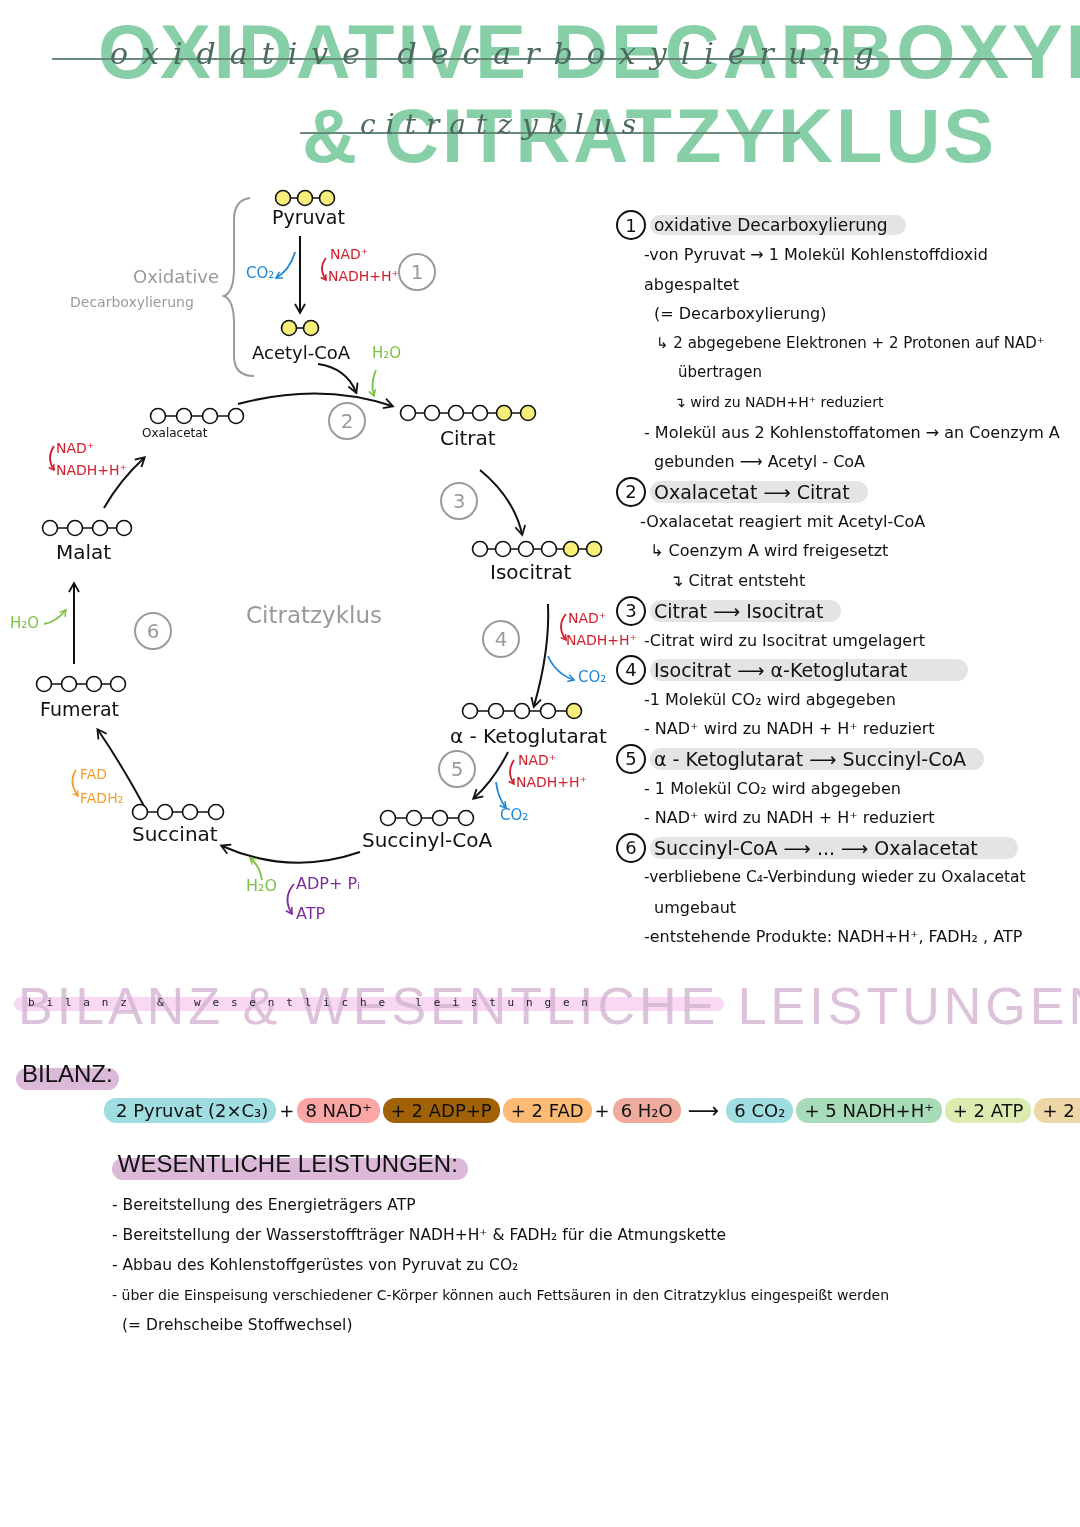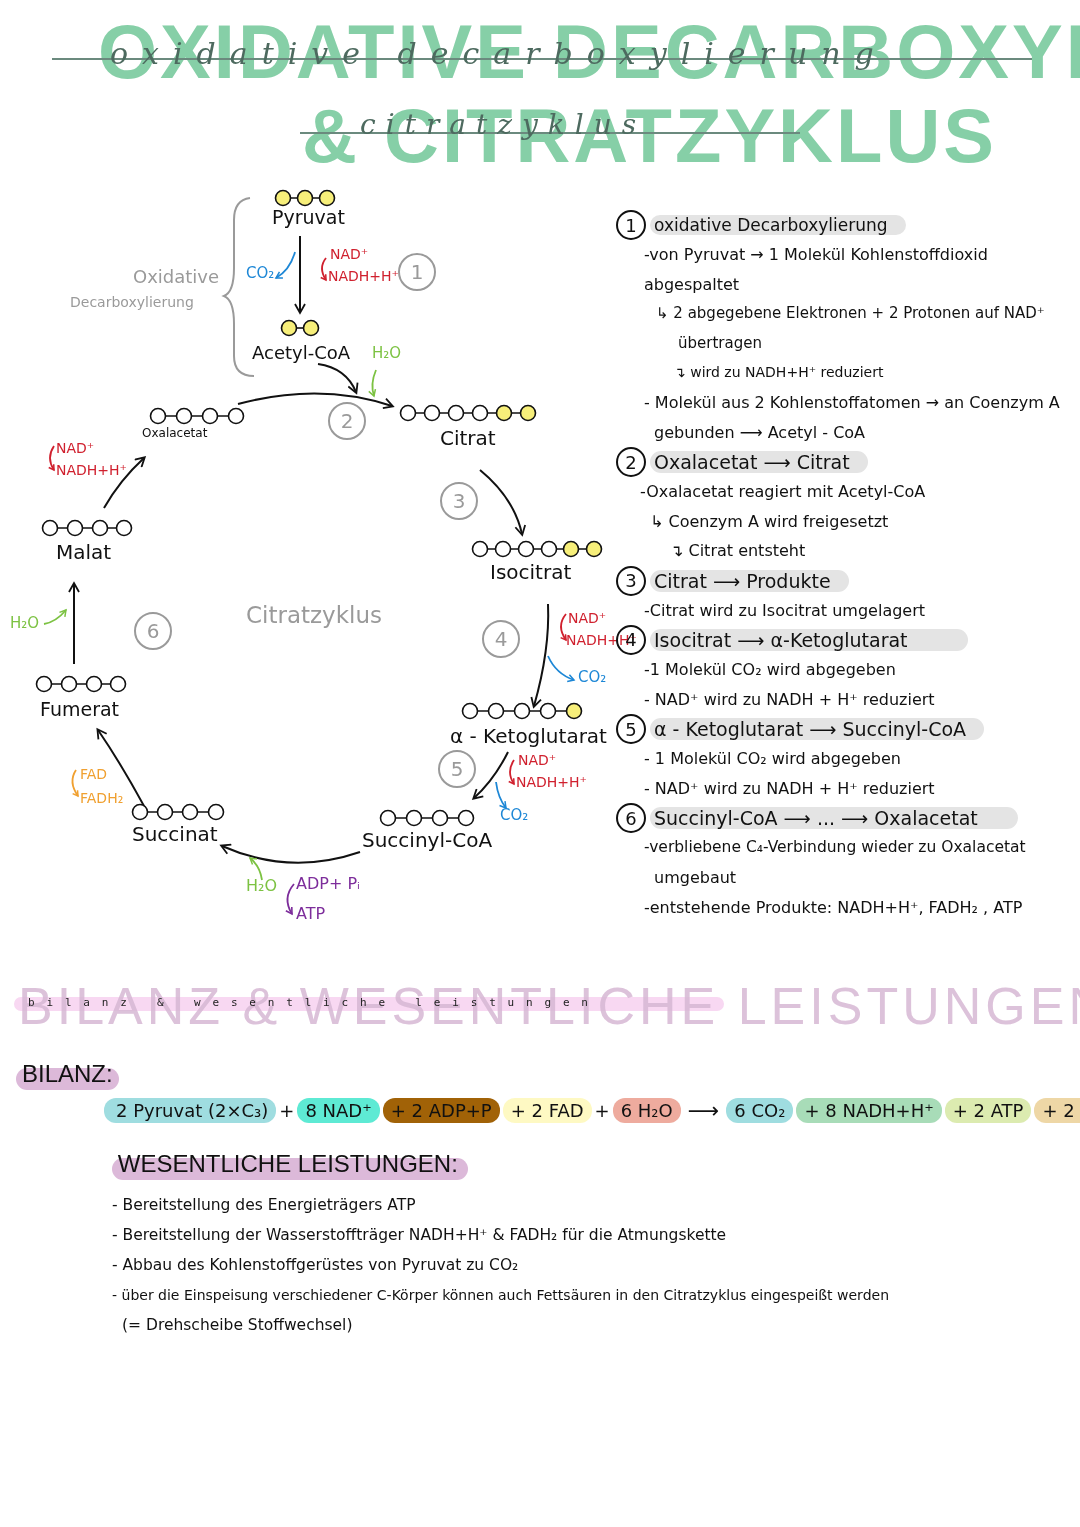--- a/index.html
+++ b/index.html
@@ -237,6 +237,7 @@
     </div>
     <div style="padding-left:28px; line-height:29.6px;">
       <div class="note-line">-von Pyruvat → 1 Molekül Kohlenstoffdioxid abgespaltet</div>
+      <div class="note-line" style="padding-left:10px;">(= Decarboxylierung)</div>
       <div class="note-line" style="padding-left:12px; font-size:15px;">↳ 2 abgegebene Elektronen + 2 Protonen auf NAD⁺</div>
       <div class="note-line" style="padding-left:34px; font-size:15px;">übertragen</div>
       <div class="note-line" style="padding-left:30px; font-size:14px;">↴ wird zu NADH+H⁺ reduziert</div>

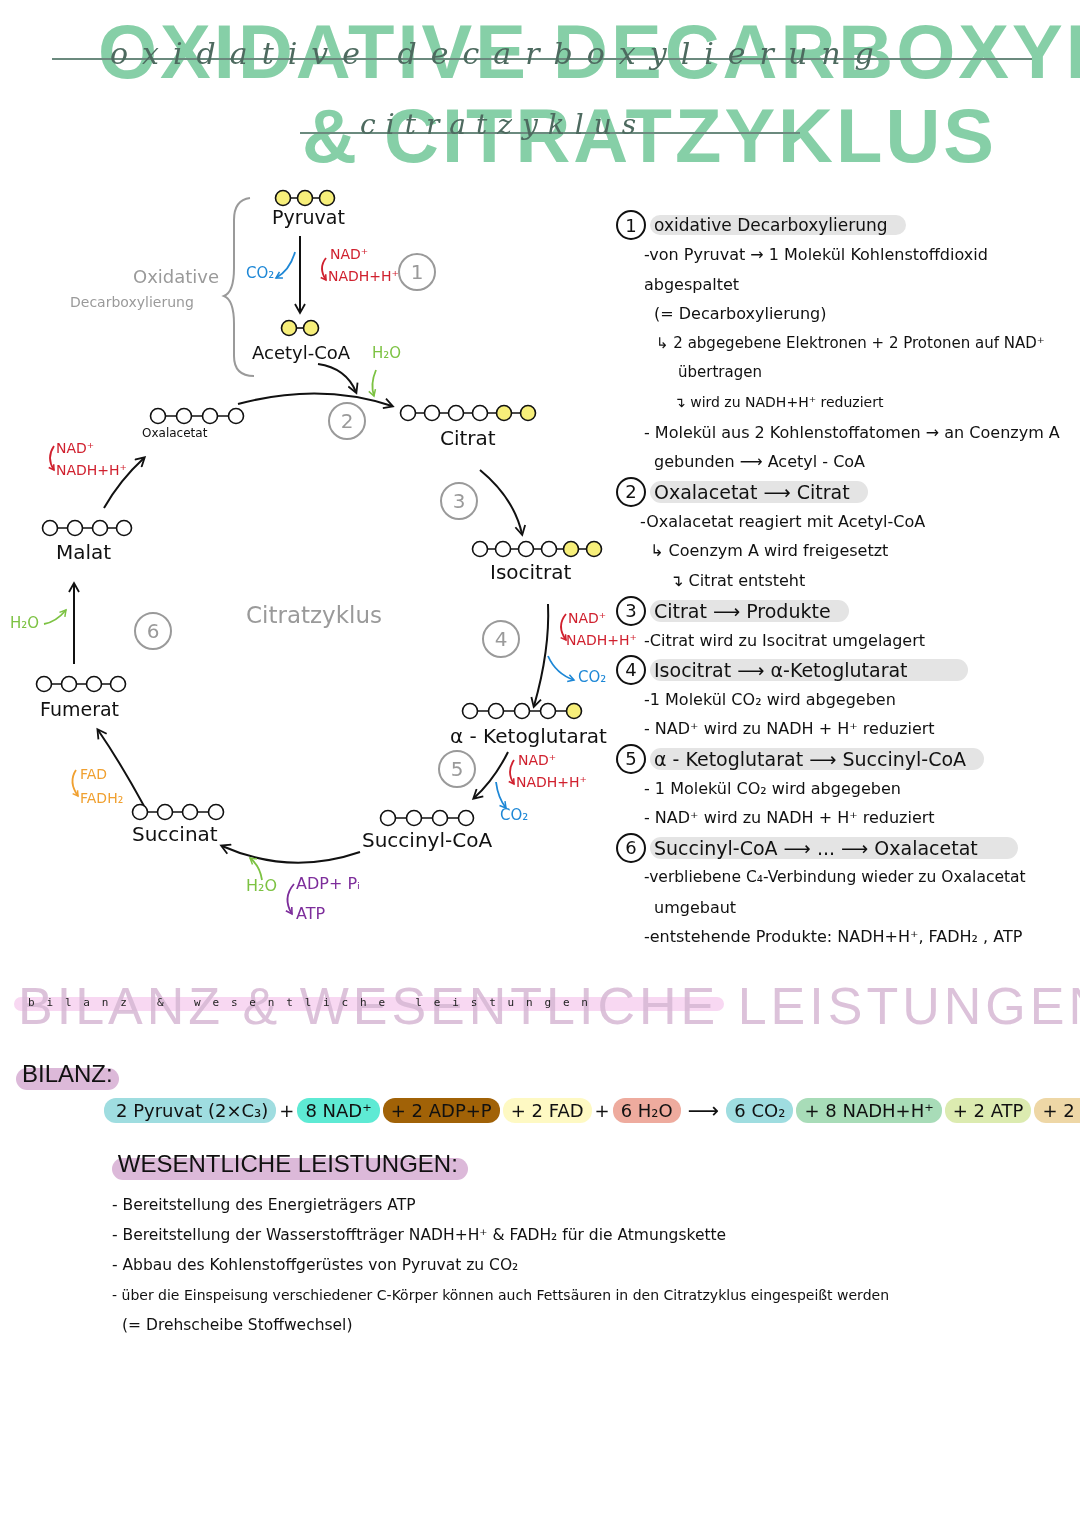--- a/index.html
+++ b/index.html
@@ -261,7 +261,7 @@
   <div>
     <div class="note-head">
       <span class="note-circle">3</span>
-      <span class="hl">Citrat ⟶ Produkte</span>
+      <span class="hl">Citrat ⟶ Isocitrat</span>
     </div>
     <div style="padding-left:28px; line-height:29px;">
       <div class="note-line">-Citrat wird zu Isocitrat umgelagert</div>

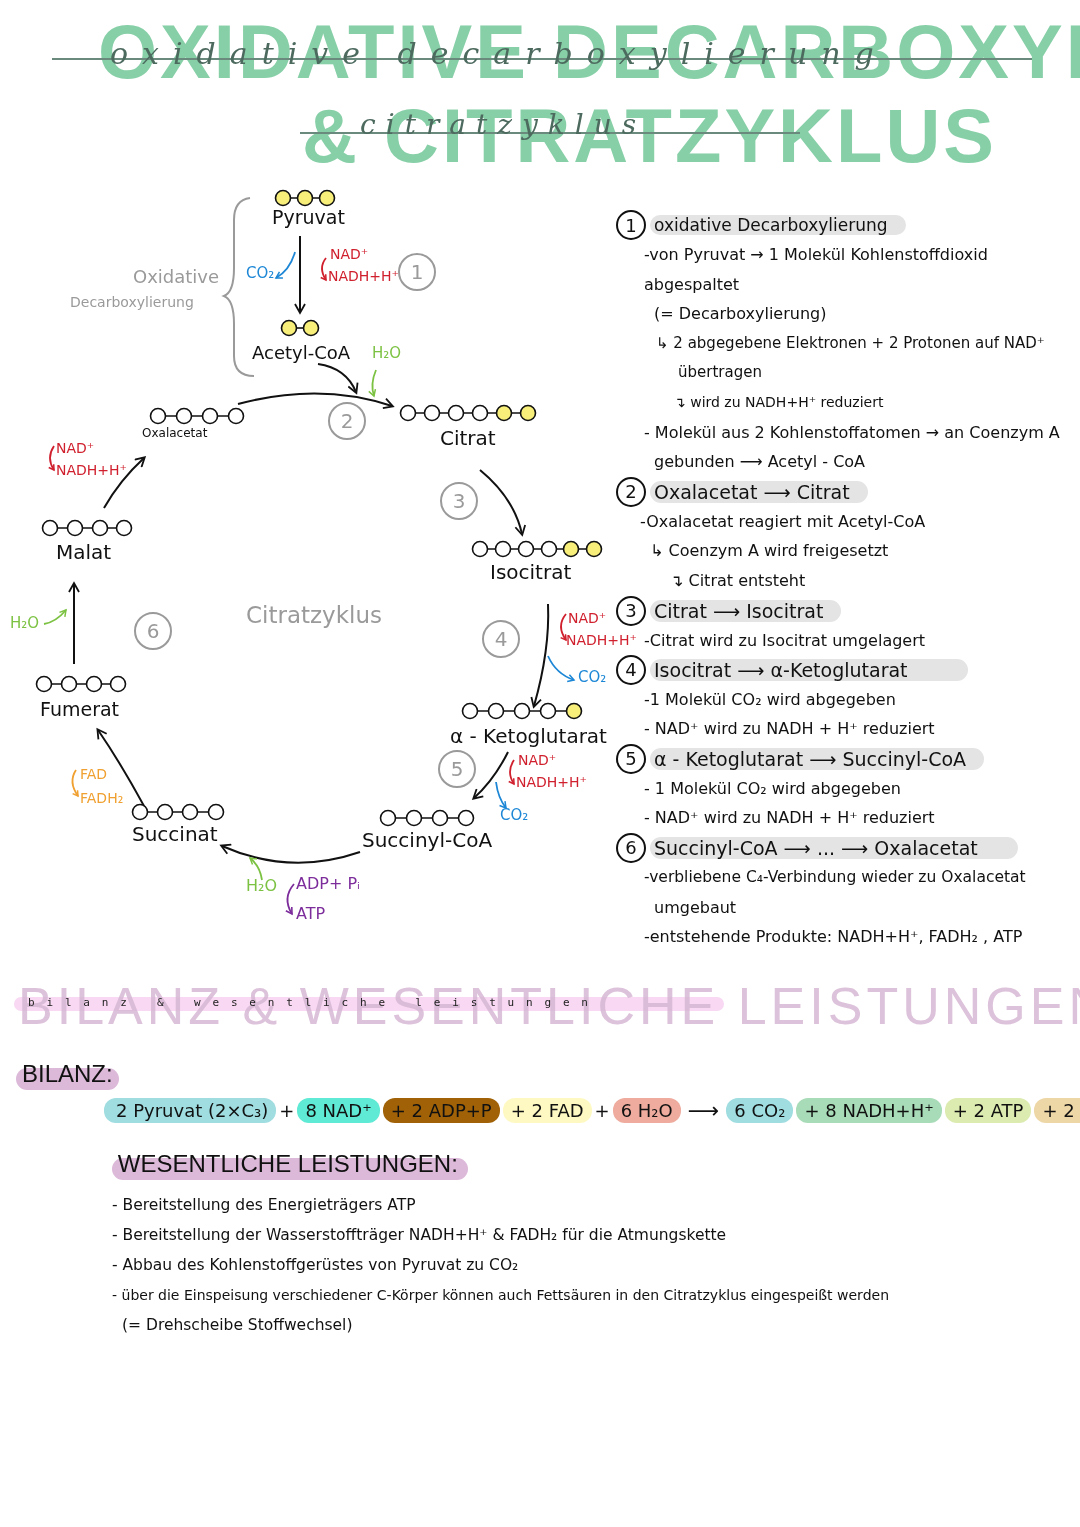--- a/index.html
+++ b/index.html
@@ -316,7 +316,7 @@
   <div class="abs" style="left:104px; top:1098px; display:flex; align-items:center; gap:3px; white-space:nowrap; font-family:'DejaVu Sans',sans-serif;">
     <span class="bal-seg" style="background:#9fdde0; padding-left:12px;">2 Pyruvat (2×C₃)</span>
     <span class="bal-seg" style="padding:0;">+</span>
-    <span class="bal-seg" style="background:#5eead4;text-align:right;">8 NAD⁺</span>
+    <span class="bal-seg" style="background:#fca5a5;text-align:right;">8 NAD⁺</span>
     <span class="bal-seg" style="background:#a16207;">+ 2 ADP+P</span>
     <span class="bal-seg" style="background:#fef9c3;">+ 2 FAD</span>
     <span class="bal-seg" style="padding:0;">+</span>

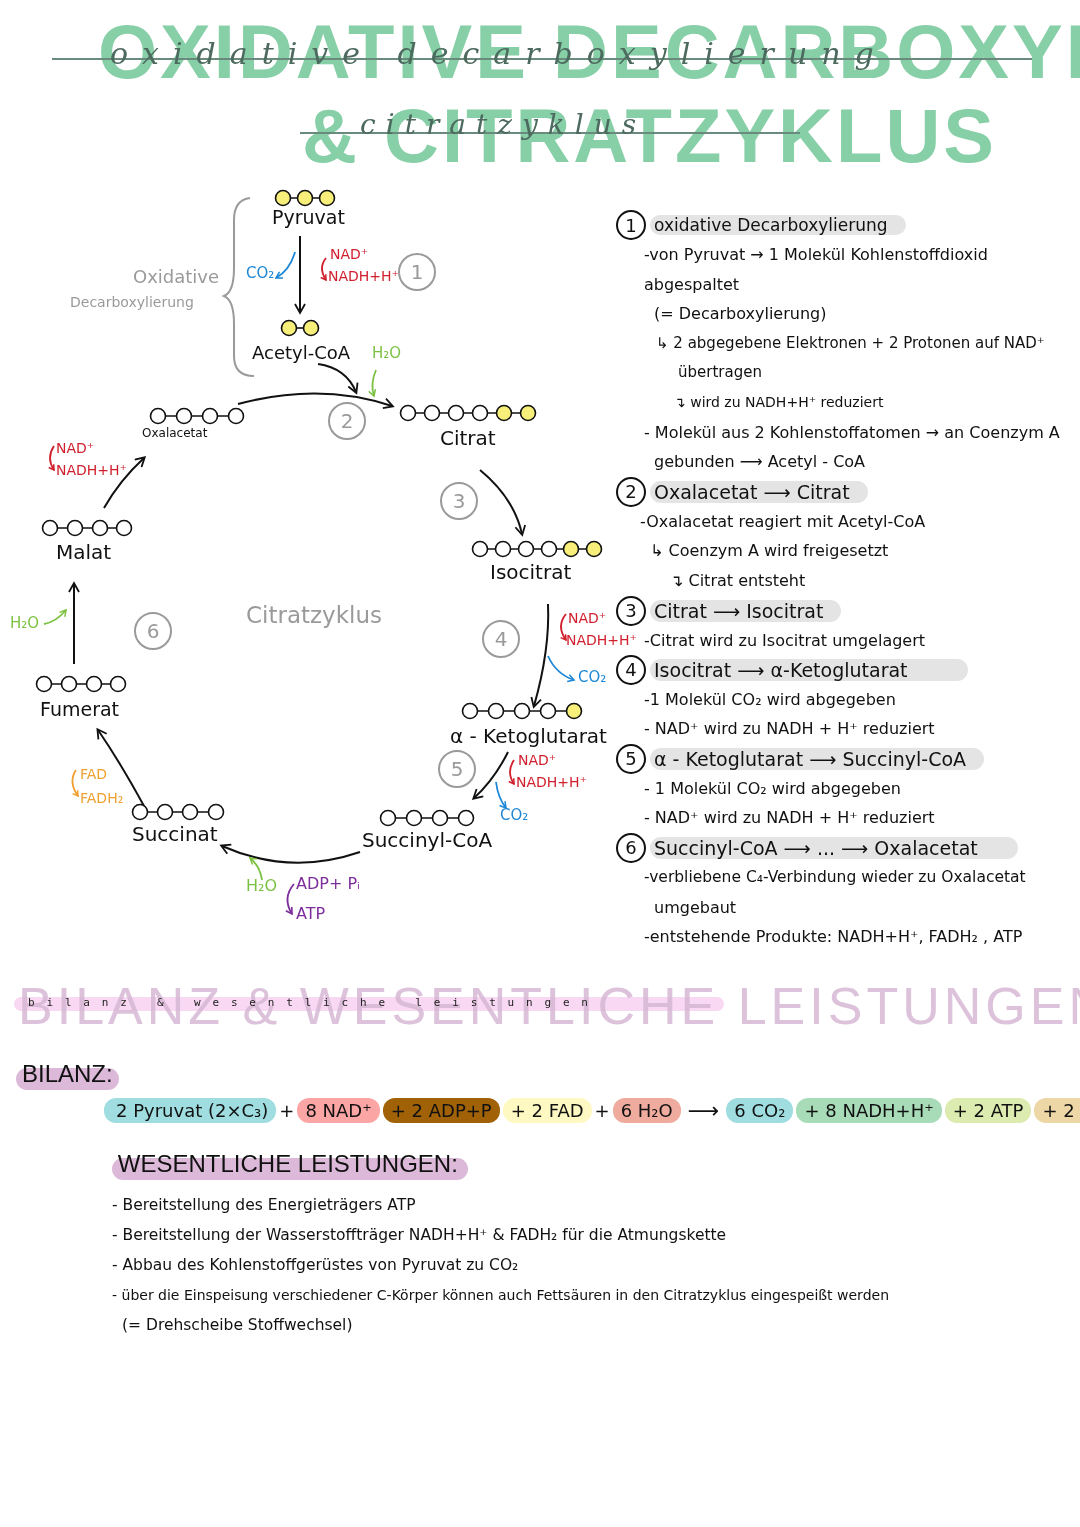--- a/index.html
+++ b/index.html
@@ -318,7 +318,7 @@
     <span class="bal-seg" style="padding:0;">+</span>
     <span class="bal-seg" style="background:#fca5a5;text-align:right;">8 NAD⁺</span>
     <span class="bal-seg" style="background:#a16207;">+ 2 ADP+P</span>
-    <span class="bal-seg" style="background:#fef9c3;">+ 2 FAD</span>
+    <span class="bal-seg" style="background:#fdba74;">+ 2 FAD</span>
     <span class="bal-seg" style="padding:0;">+</span>
     <span class="bal-seg" style="background:#eeab9e;">6 H₂O</span>
     <span class="bal-seg" style="padding:0 4px; font-size:22px;">⟶</span>

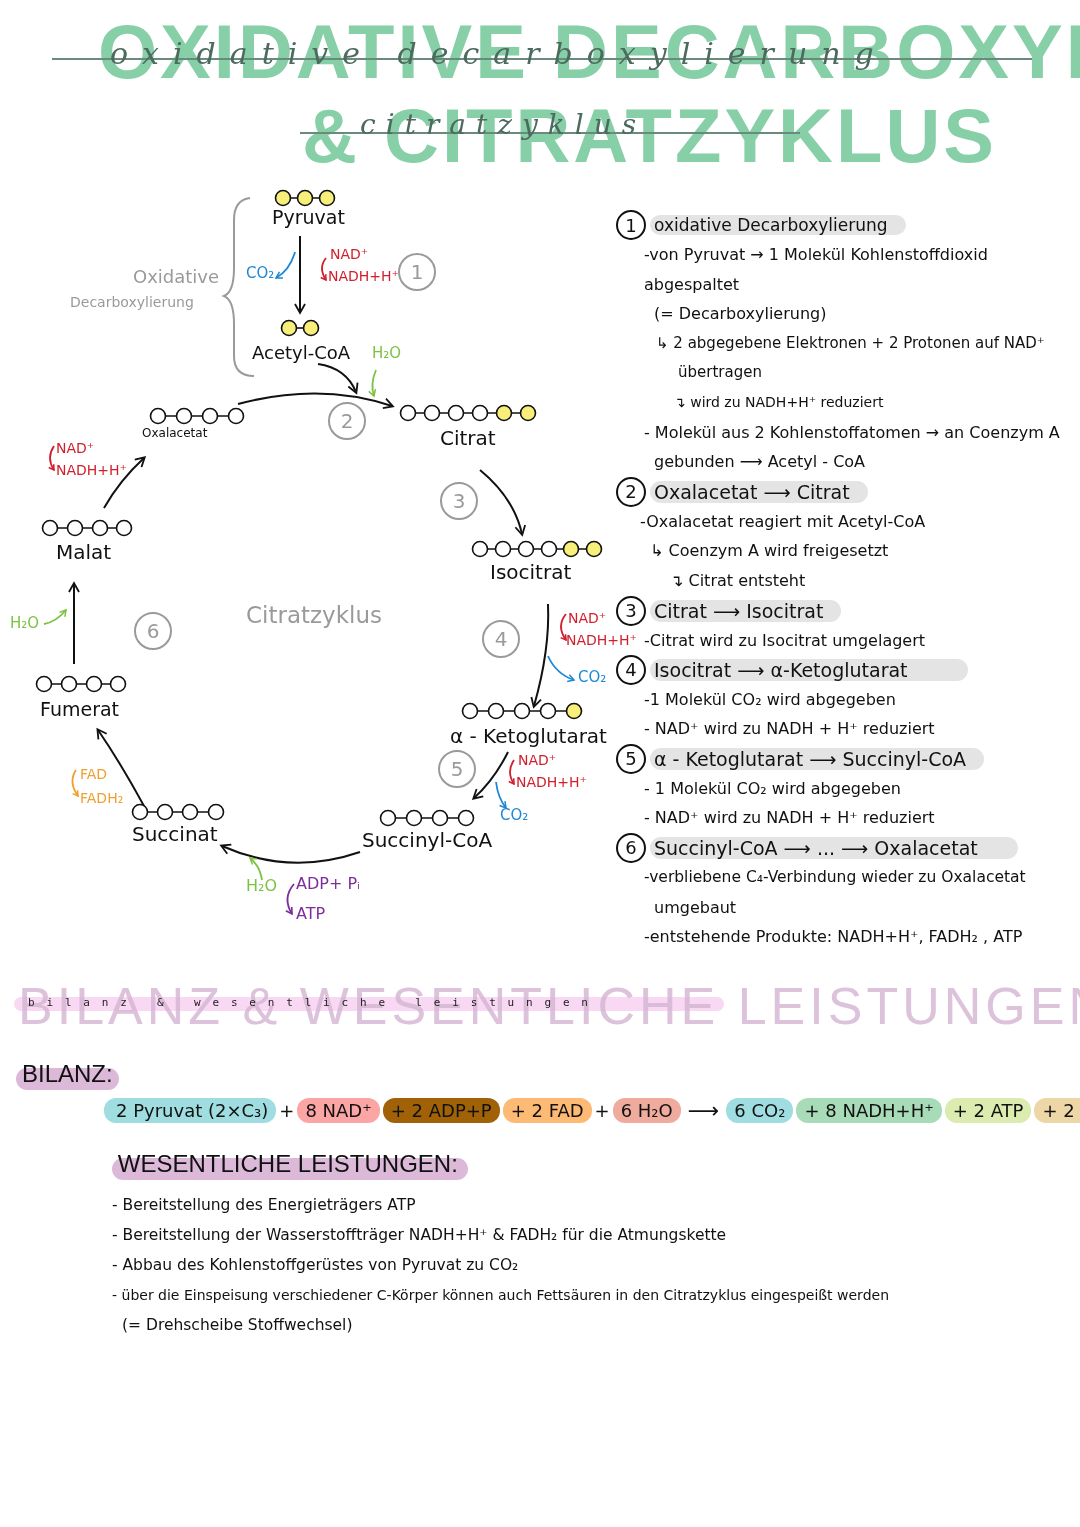--- a/index.html
+++ b/index.html
@@ -323,7 +323,7 @@
     <span class="bal-seg" style="background:#eeab9e;">6 H₂O</span>
     <span class="bal-seg" style="padding:0 4px; font-size:22px;">⟶</span>
     <span class="bal-seg" style="background:#9fdde0;">6 CO₂</span>
-    <span class="bal-seg" style="background:#a8dcb8;">+ 8 NADH+H⁺</span>
+    <span class="bal-seg" style="background:#a8dcb8;">+ 5 NADH+H⁺</span>
     <span class="bal-seg" style="background:#dcebb0;">+ 2 ATP</span>
     <span class="bal-seg" style="background:#eed7a6;">+ 2 FADH₂</span>
   </div>

